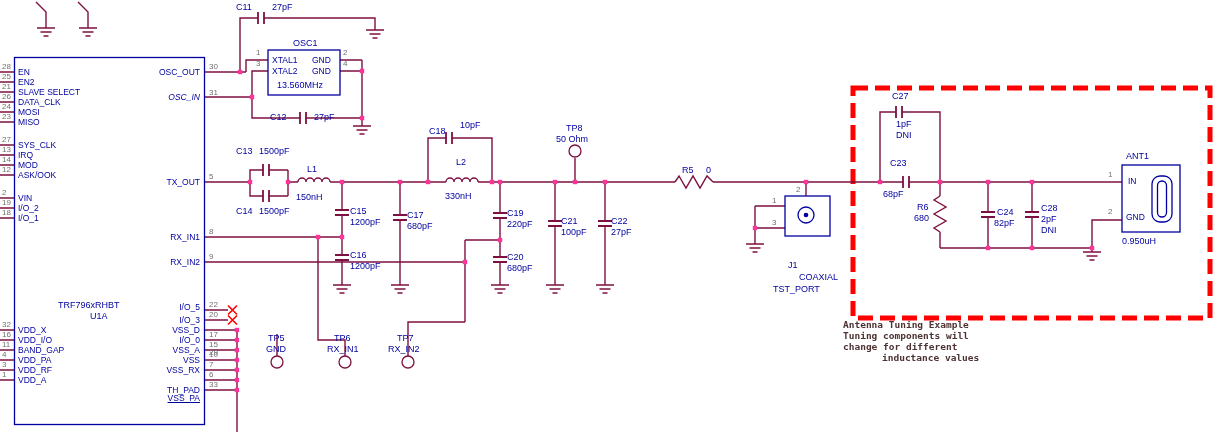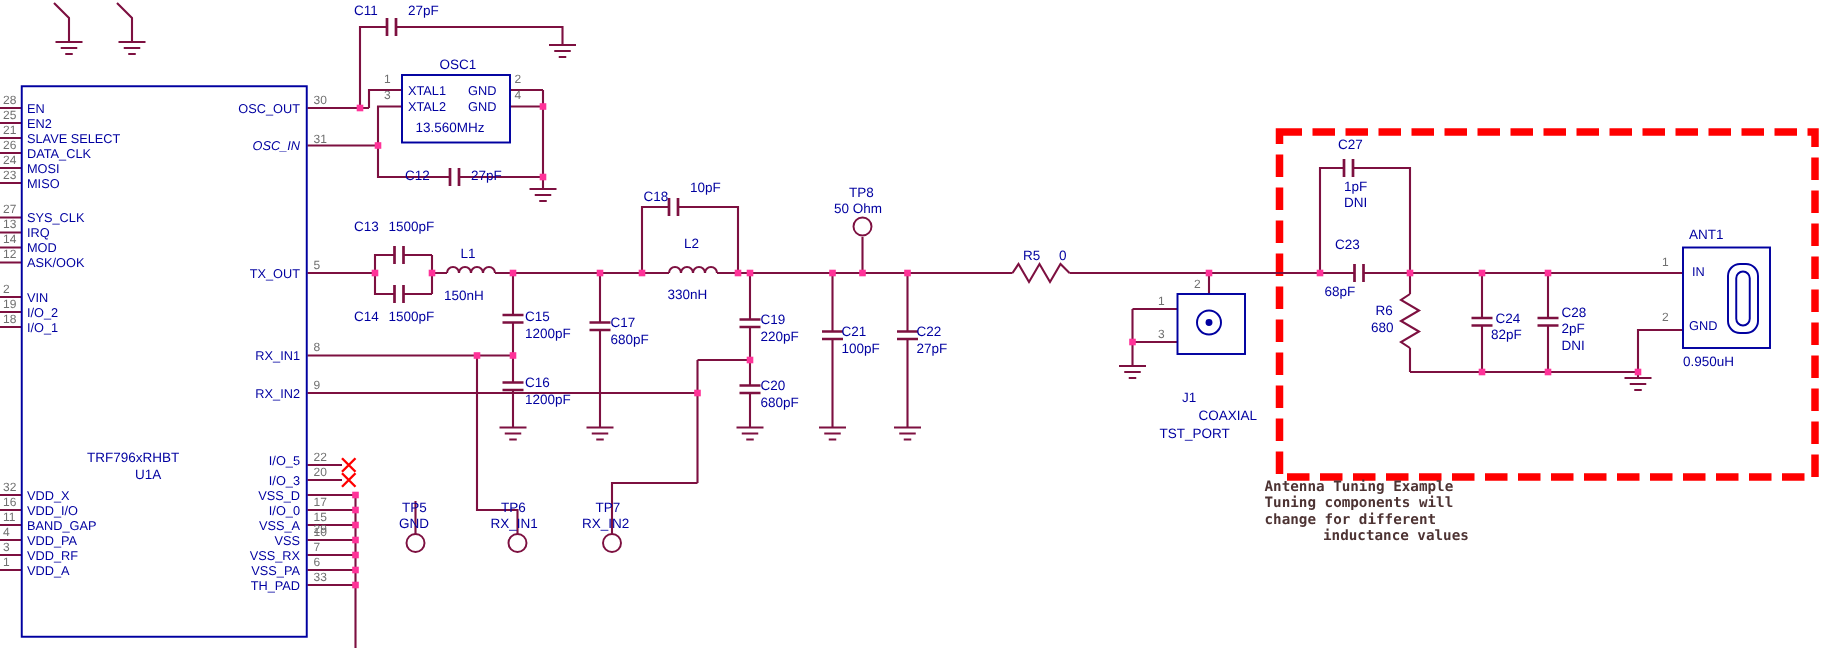--- a/index.html
+++ b/index.html
@@ -147,7 +147,7 @@
       <div class="t t-num" style="left: 209px; top: 350px;">10</div>
       <div class="t t-pin ra" style="left: 118px; top: 365px; width: 82px;">VSS_RX</div>
       <div class="t t-num" style="left: 209px; top: 360px;">7</div>
-      <div class="t t-pin ra" style="left: 118px; top: 375px; width: 82px;">VSS_PA</div>
+      <div class="t t-pin ra" style="left: 118px; top: 393px; width: 82px; text-decoration: underline;">VSS_PA</div>
       <div class="t t-num" style="left: 209px; top: 370px;">6</div>
       <div class="t t-pin ra" style="left: 118px; top: 385px; width: 82px;">TH_PAD</div>
       <div class="t t-num" style="left: 209px; top: 380px;">33</div>

